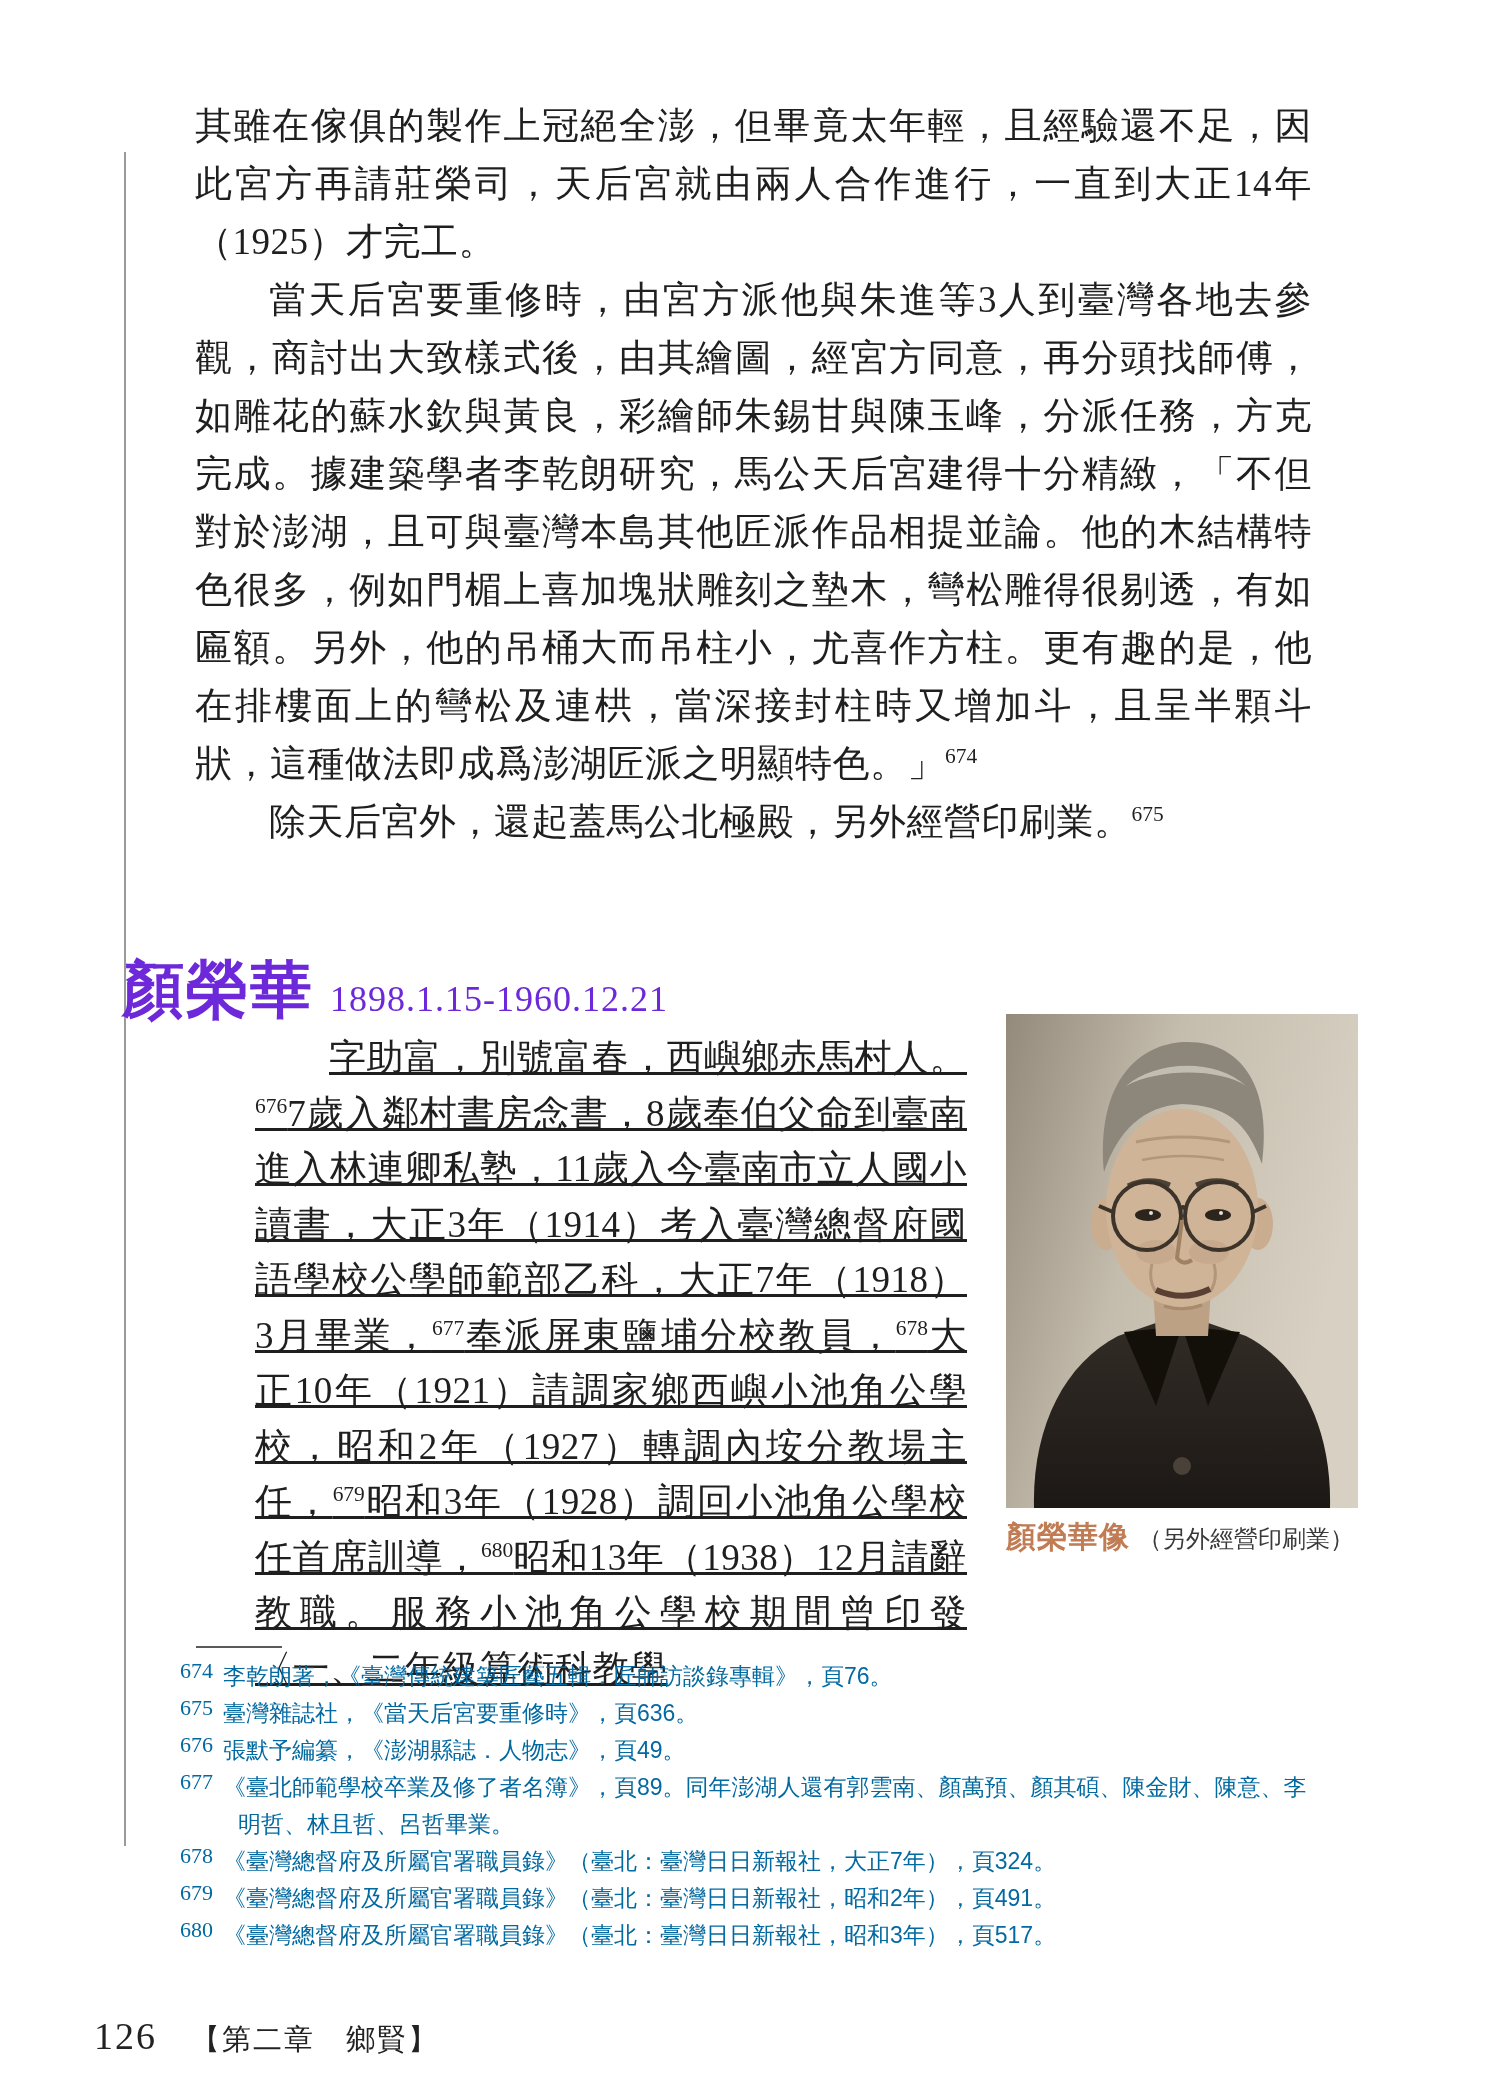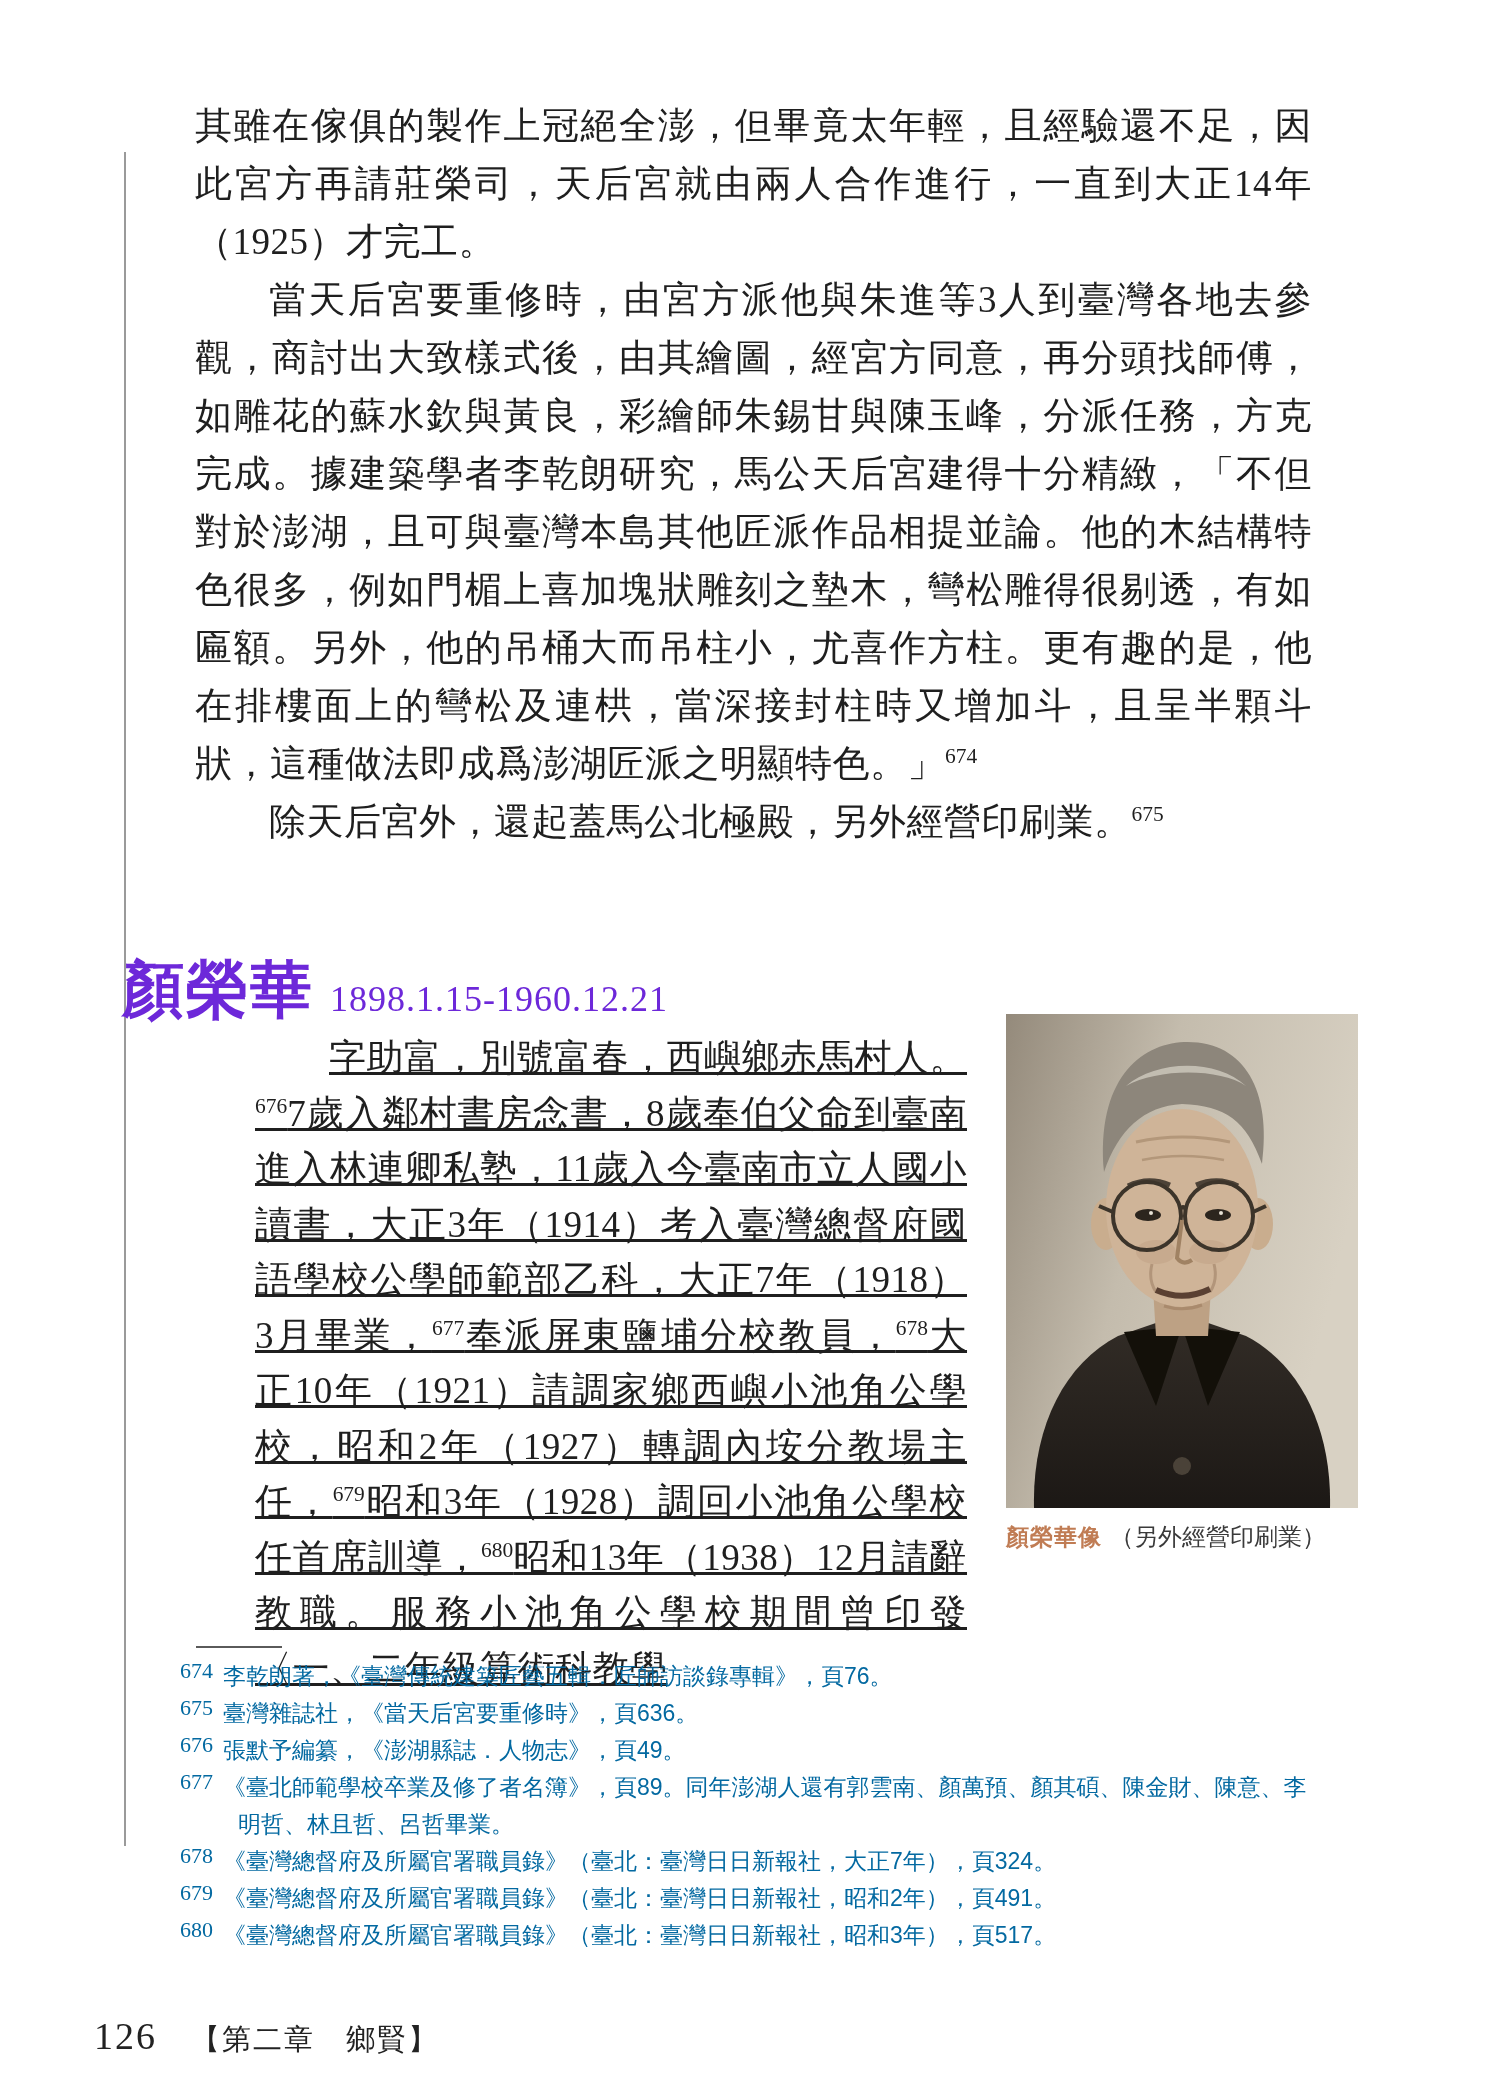--- a/index.html
+++ b/index.html
@@ -63,7 +63,7 @@
     white-space:nowrap;
   }
   .caption .cap-title {
-    color:#c07c54; font-weight:700; font-size:23px; margin-right:8px;
+    color:#c07c54; font-weight:700; font-size:30px; margin-right:8px;
     letter-spacing:1px;
   }
   

